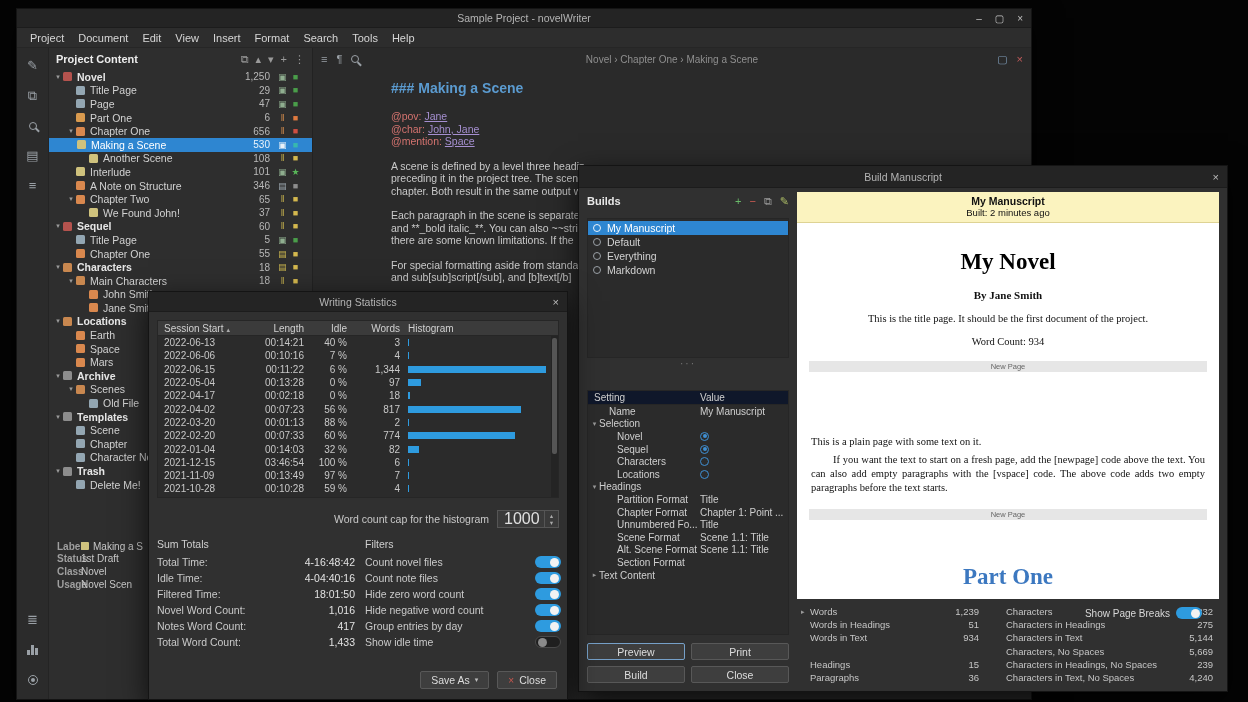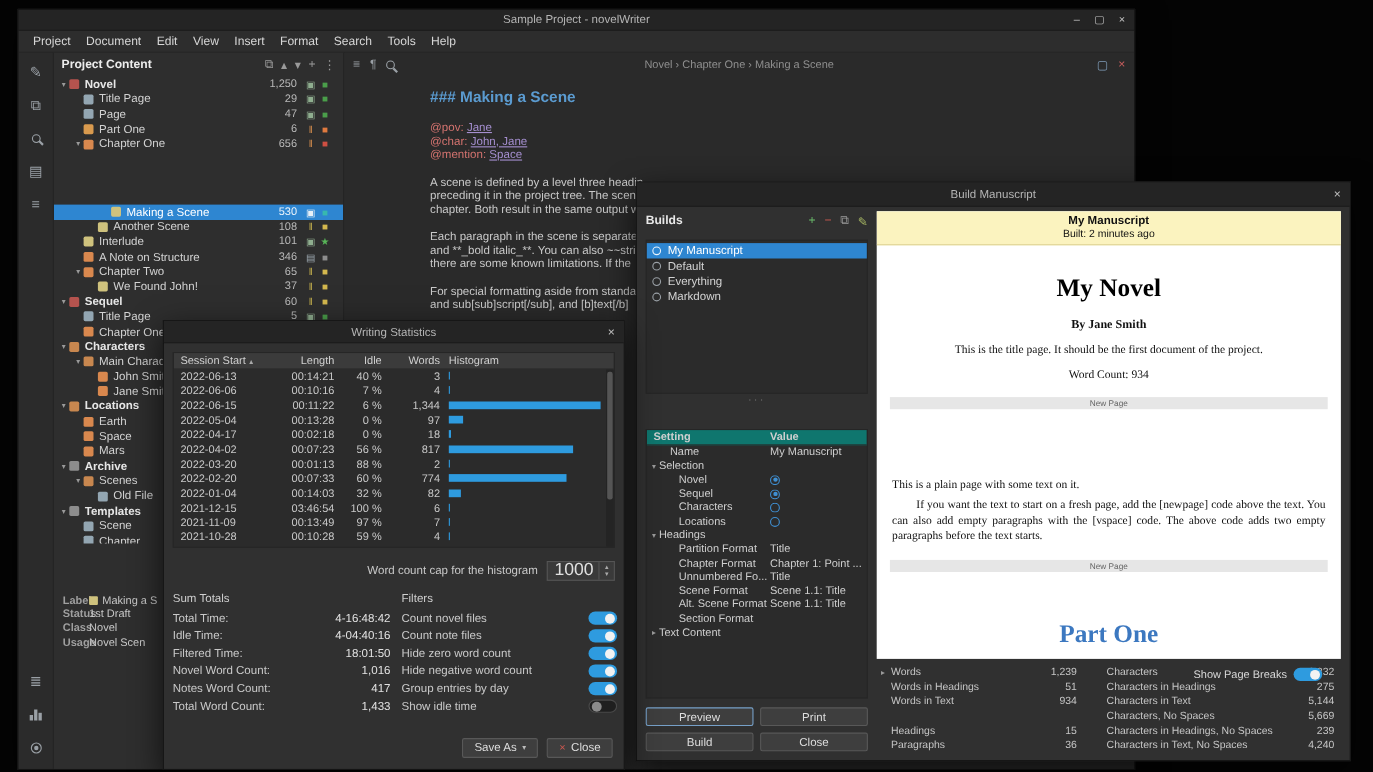--- a/index.html
+++ b/index.html
@@ -280,7 +280,7 @@
               <span class="tr-g1" style="color: rgb(217, 144, 78);">‖</span>
               <span class="tr-g2" style="color: rgb(207, 79, 66);">■</span>
             </div>
-            <div class="tree-row selected" style="padding-left: 42px; margin-top: 48px;">
+            <div class="tree-row selected" style="padding-left: 18px;">
               <span class="tr-arrow"></span>
               <span class="tr-icon" style="background: rgb(207, 194, 125);"></span>
               <span class="tr-label">Making a Scene</span>

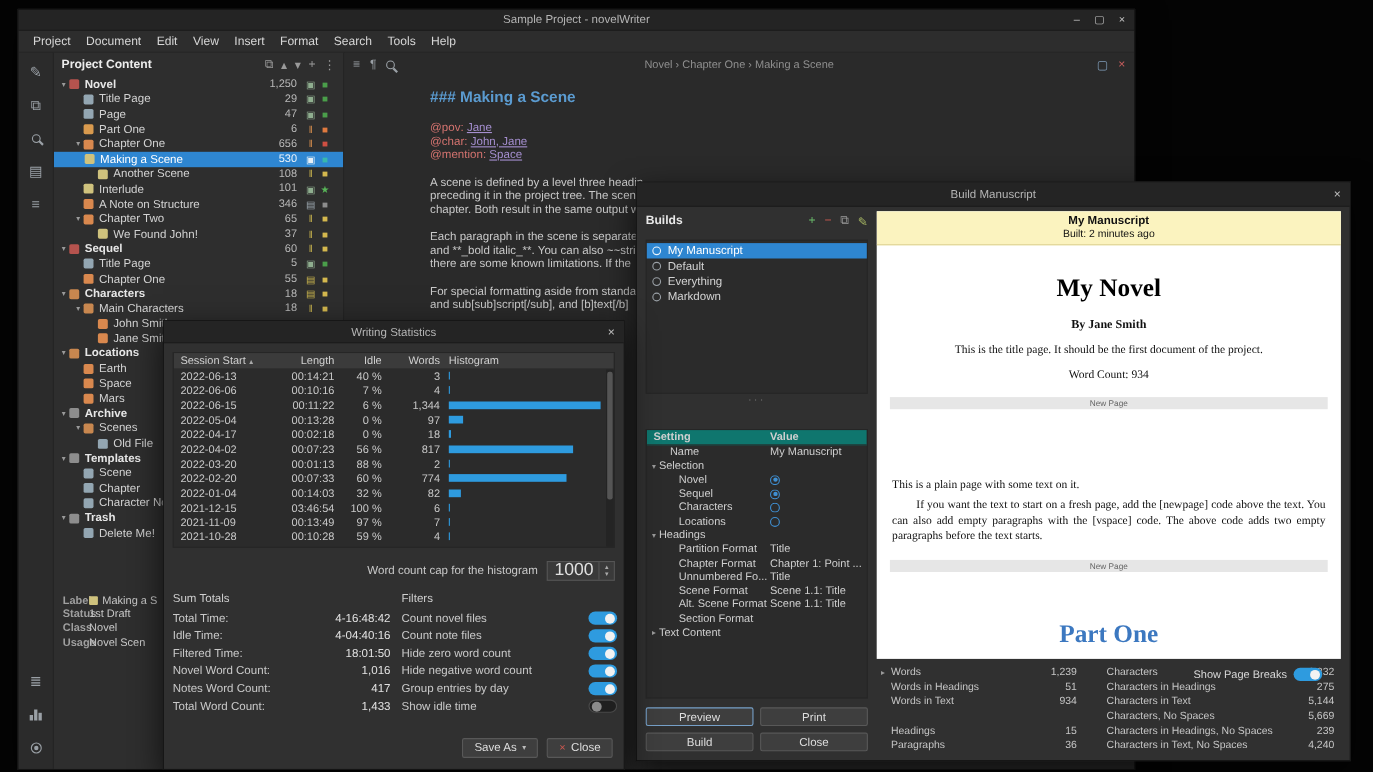--- a/index.html
+++ b/index.html
@@ -90,8 +90,8 @@
   .b-tab.active{background:#3d3d3d;color:#eee;border:1px solid #4a4a4a;border-bottom:none;}
   .b-table{position:absolute;top:198px;left:0;right:0;bottom:48px;background:#2b2b2b;
            border:1px solid #262626;overflow:hidden;}
-  .b-thead{display:flex;height:14px;background:#0f766e;font-size:10px;color:#cfcfcf;
-           align-items:center;border-bottom:1px solid #262626;font-weight:bold;}
+  .b-thead{display:flex;height:14px;background:#0f172a;font-size:10px;color:#cfcfcf;
+           align-items:center;border-bottom:1px solid #262626;}
   .b-th1{width:112px;padding-left:6px;}
   .b-trow{display:flex;height:12.6px;align-items:center;font-size:10px;color:#cfcfcf;}
   .b-cell1{width:112px;display:flex;align-items:center;white-space:nowrap;overflow:hidden;flex:none;}

